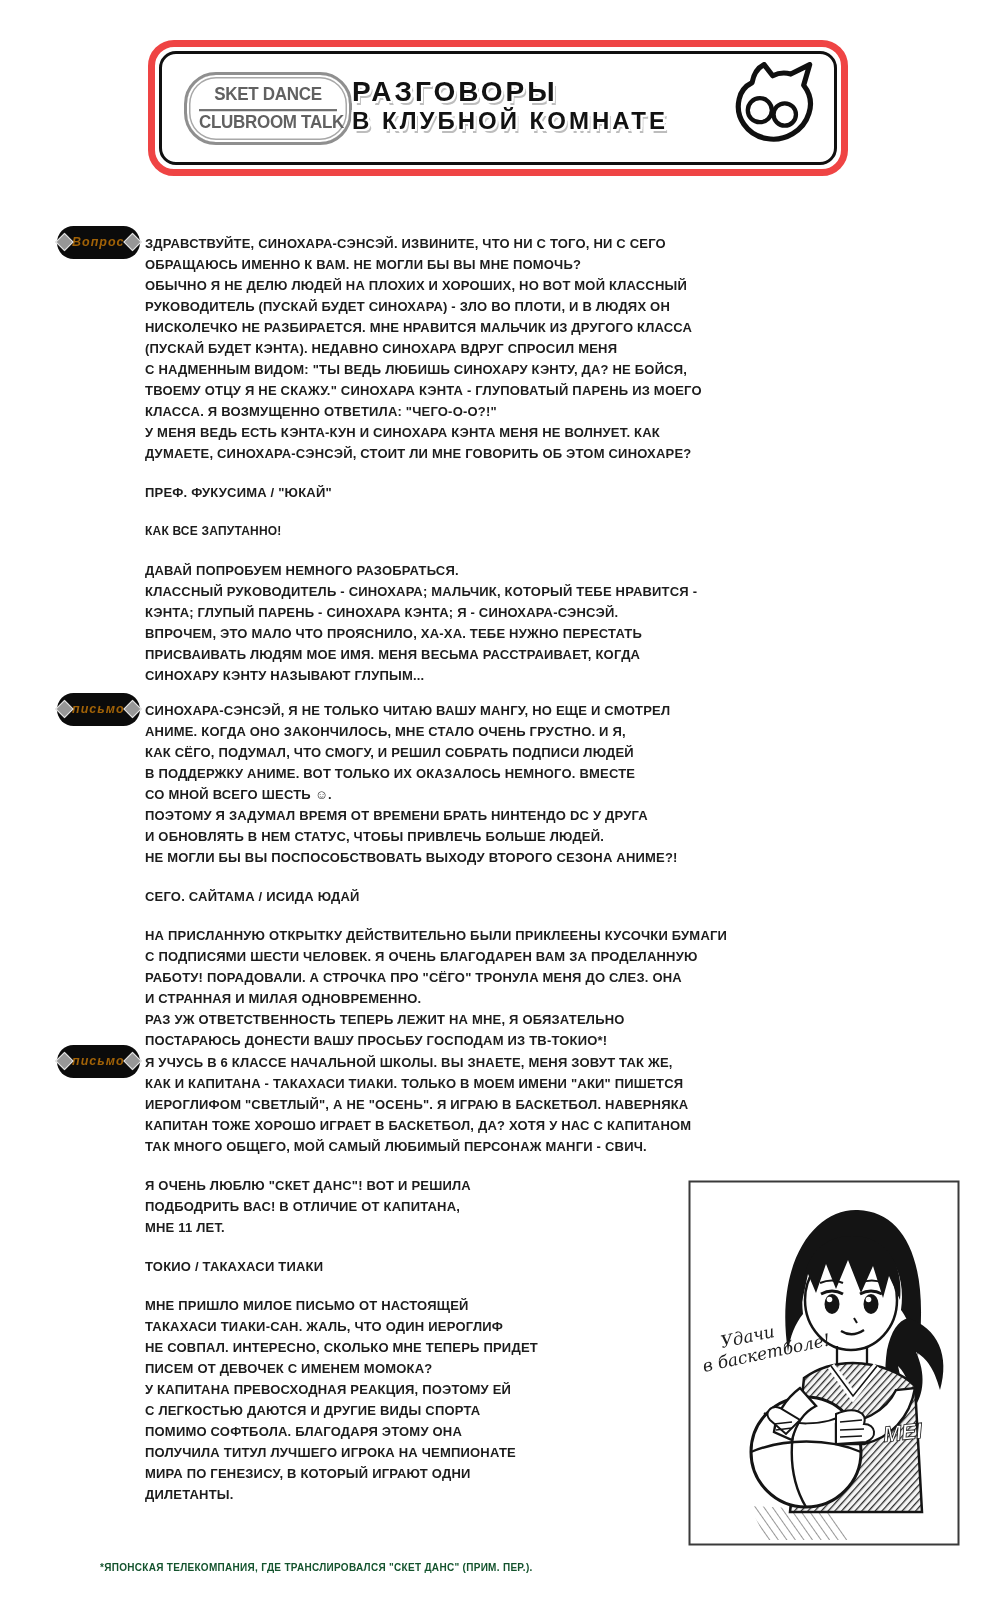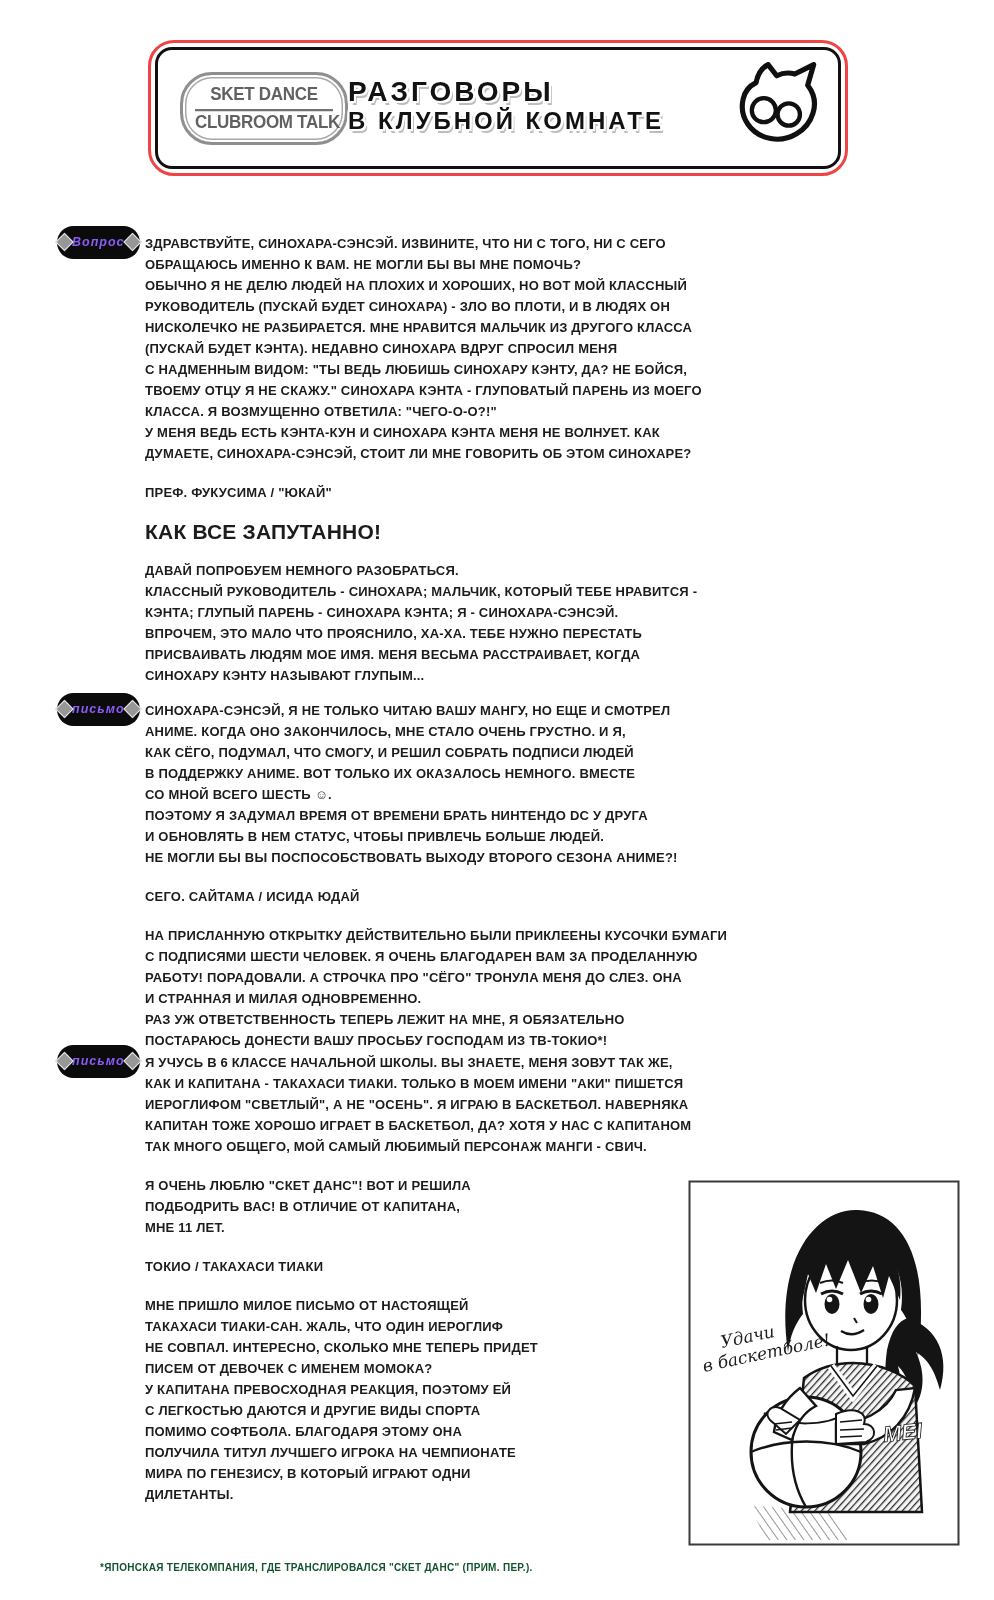--- a/index.html
+++ b/index.html
@@ -10,7 +10,7 @@
   
   .header-box{
     position:absolute;left:148px;top:40px;width:700px;height:136px;
-    border:3px solid #ef4444;border-radius:26px;padding:4px;box-sizing:border-box;
+    border:7px solid #ef4444;border-radius:26px;padding:4px;box-sizing:border-box;
     background:#fff;
   }
   .header-inner{

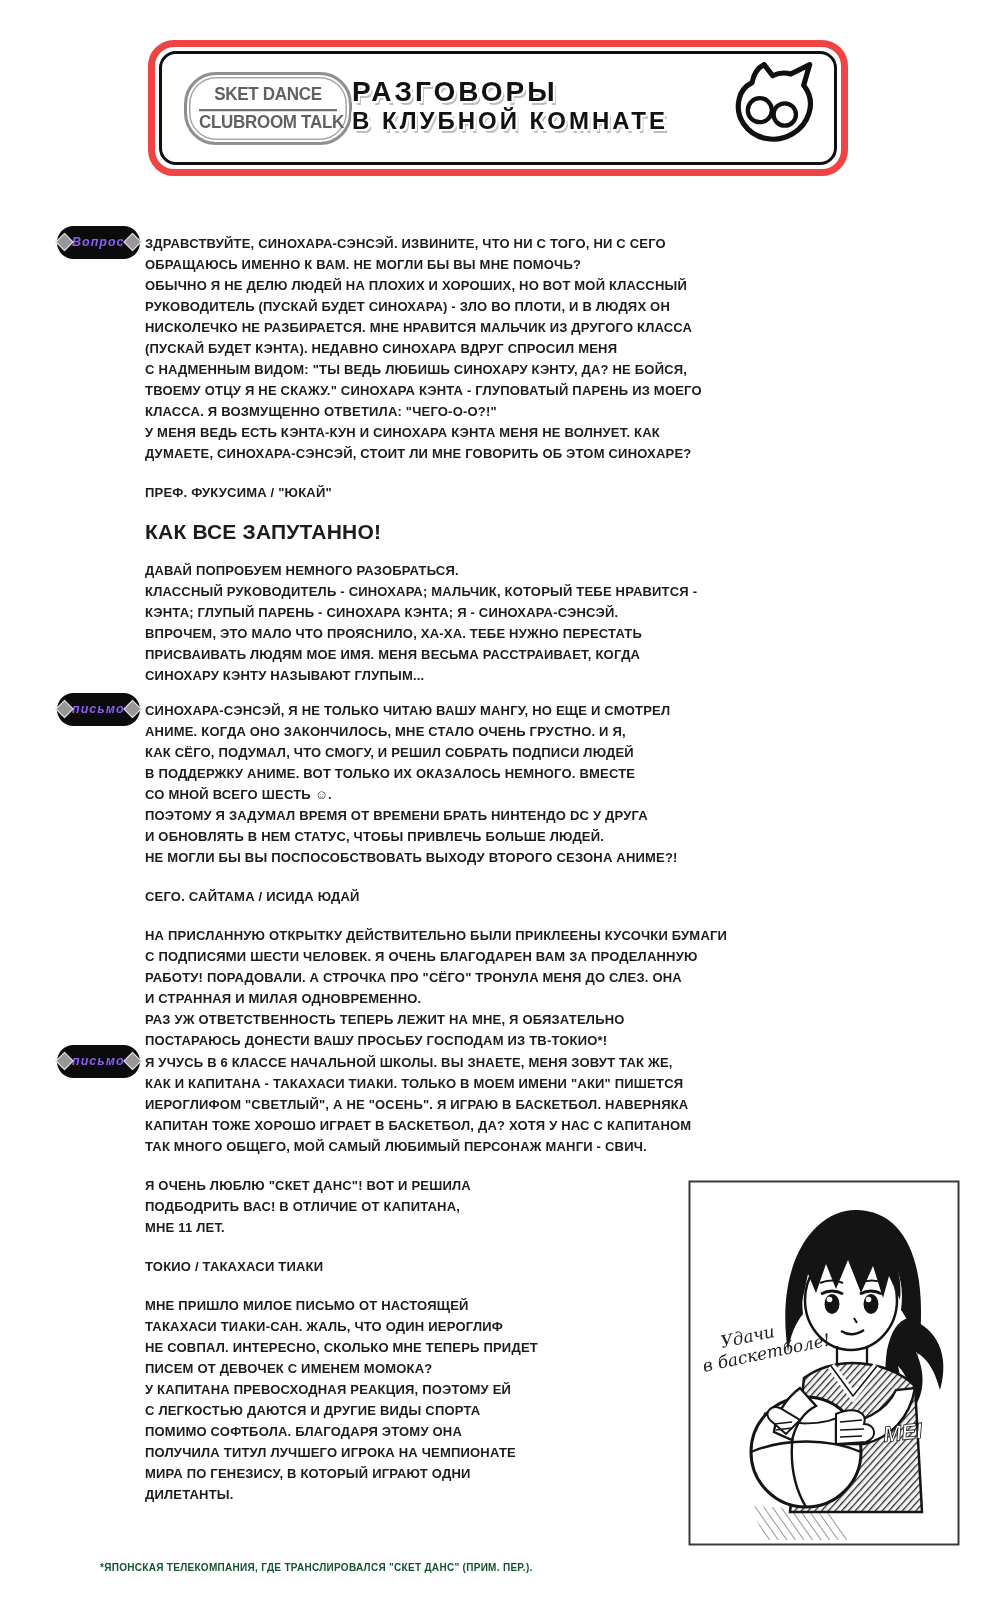--- a/index.html
+++ b/index.html
@@ -51,7 +51,7 @@
   
   .badge{
     position:absolute;left:-88px;top:-7px;display:inline-block;background:#0b0b0b;
-    border-radius:20px;padding:10px 15px;color:#8b5cf6;font-style:italic;font-weight:700;
+    border-radius:20px;padding:10px 15px;color:#a16207;font-style:italic;font-weight:700;
     font-size:12.5px;letter-spacing:1px;line-height:1;white-space:nowrap;
   }
   .badge::before,.badge::after{

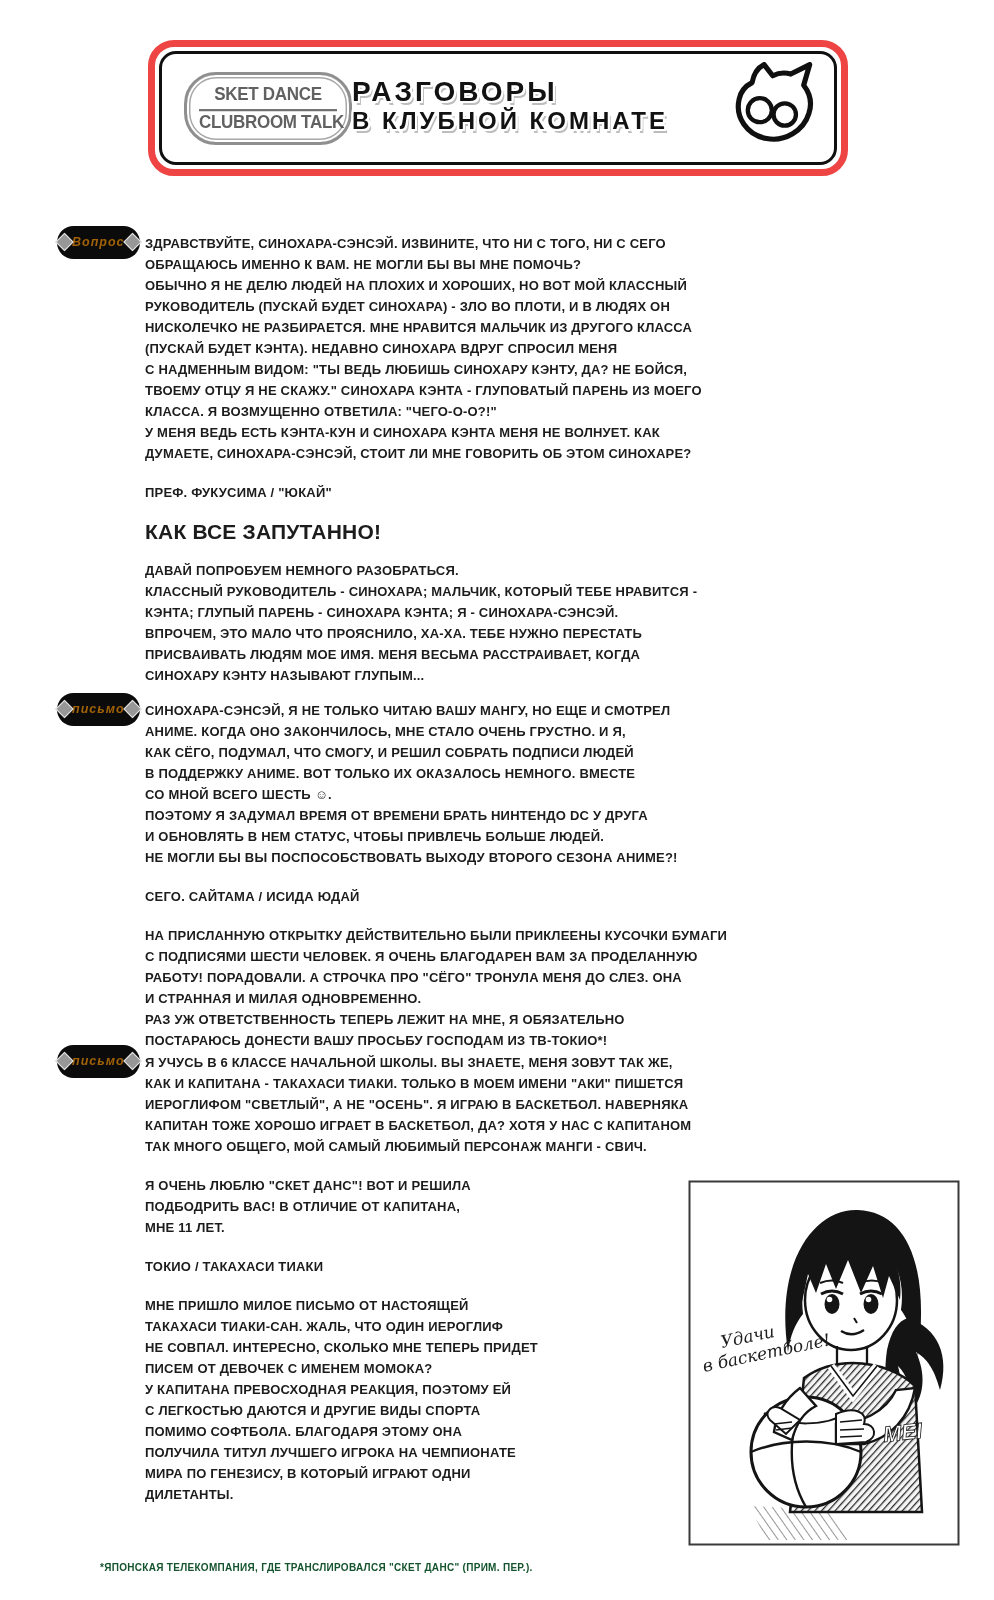--- a/index.html
+++ b/index.html
@@ -46,7 +46,7 @@
     letter-spacing:0.2px;white-space:pre-line;color:#1c1c1c;
   }
   .txt:last-child{margin-bottom:0;margin-top:16px;}
-  .reply-title{font-size:21px;}
+  .reply-title{font-size:12px;}
   .narrowcol{width:540px;}
   
   .badge{

